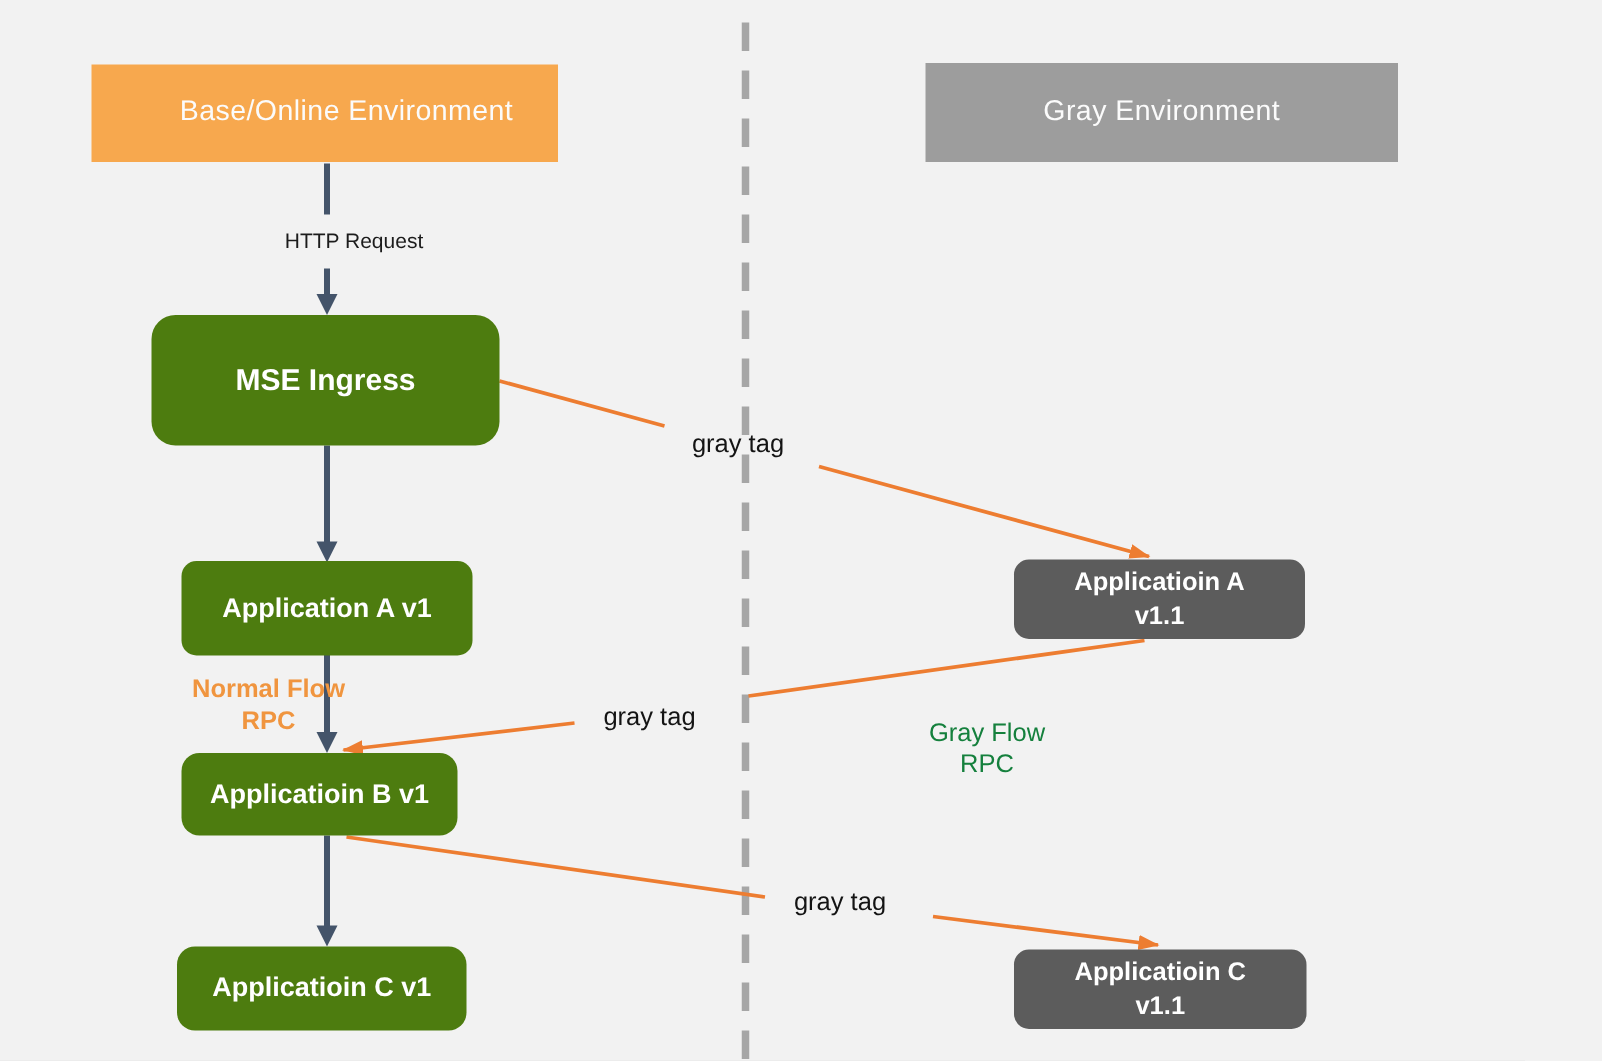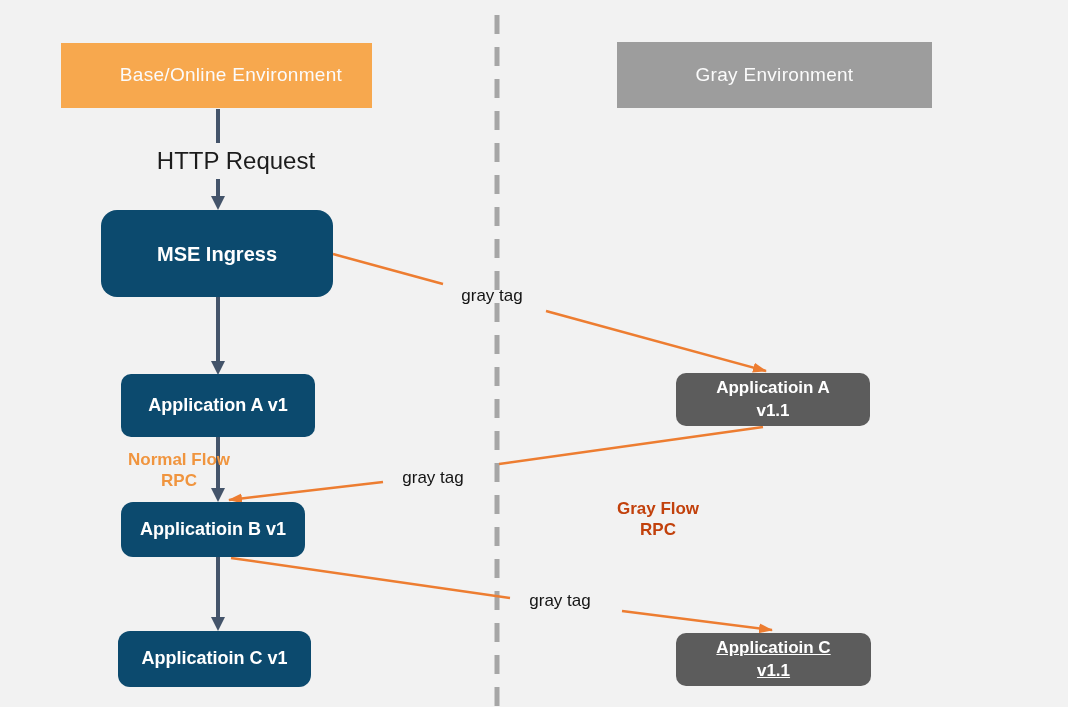--- a/index.html
+++ b/index.html
@@ -104,7 +104,7 @@
   }
   .dark-label {
     color: #1c1c1c;
-    font-size: 24px;
+    font-size: 14px;
     font-weight: 500;
   }
   .tag-label {

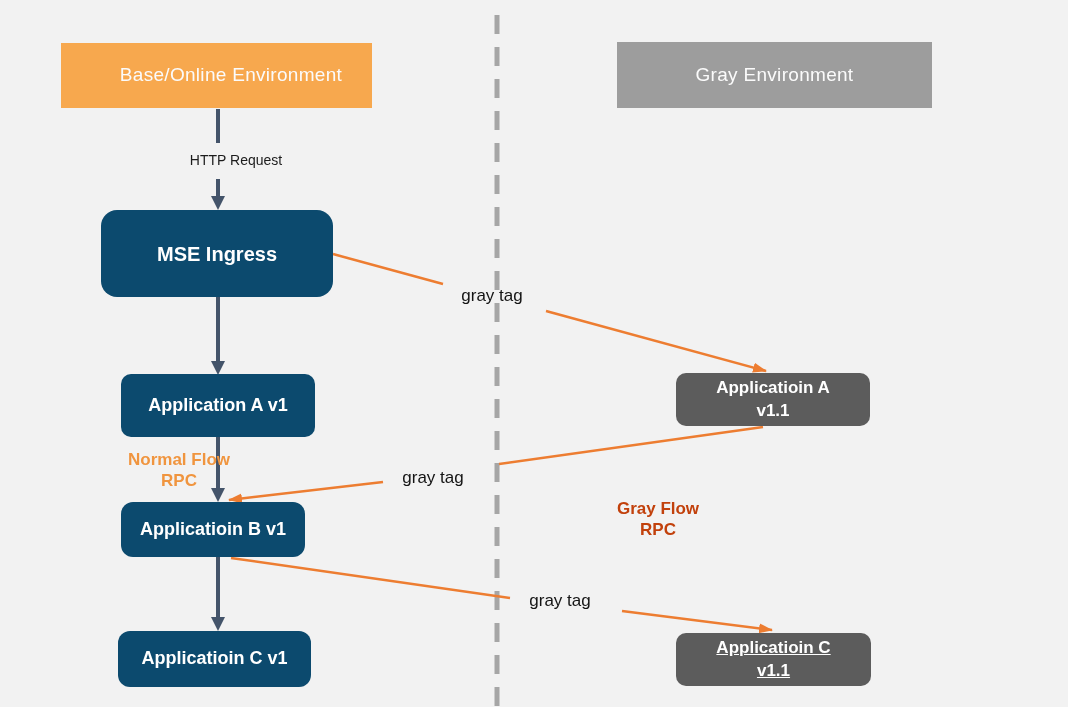--- a/index.html
+++ b/index.html
@@ -51,7 +51,7 @@
     background: #9D9D9D;
   }
   .node-orange {
-    background: #0c4a6e;
+    background: #4d7c0f;
     font-weight: 600;
   }
   .node-gray {

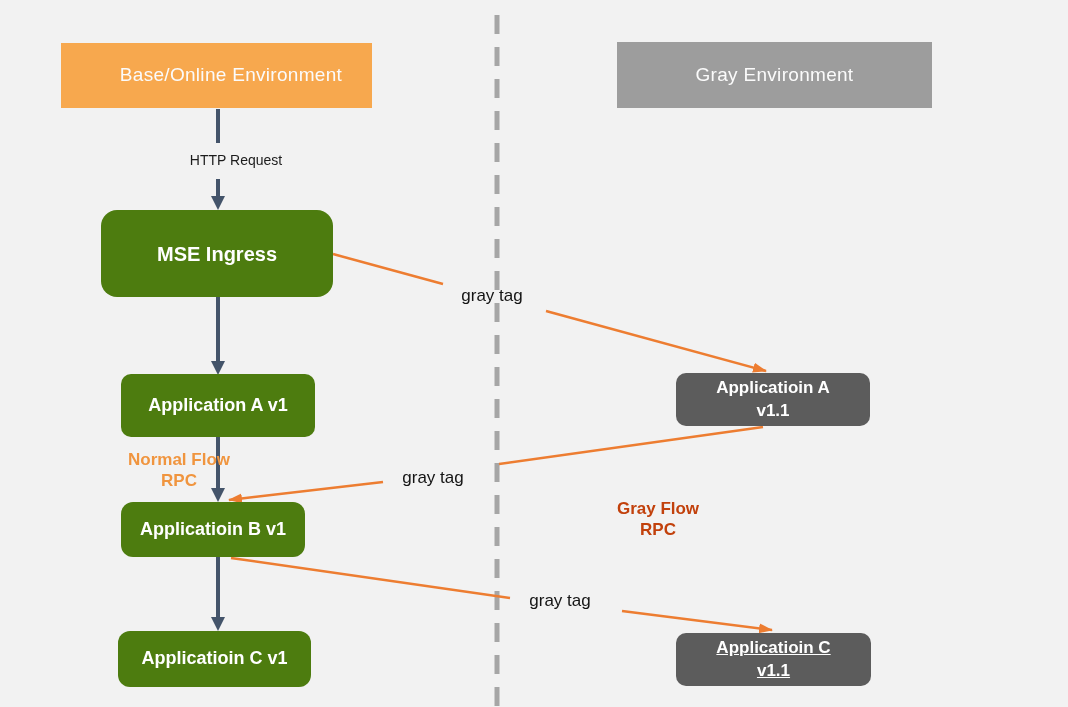--- a/index.html
+++ b/index.html
@@ -119,10 +119,9 @@
     margin-left: 44px;
   }
   .gray-flow-label {
-    color: #c2410c;
-    font-size: 17px;
-    font-weight: 700;
-    margin-top: 20px;
+    color: #15803d;
+    font-size: 17px;
+    font-weight: 400;
   }
 </style>
 </head>

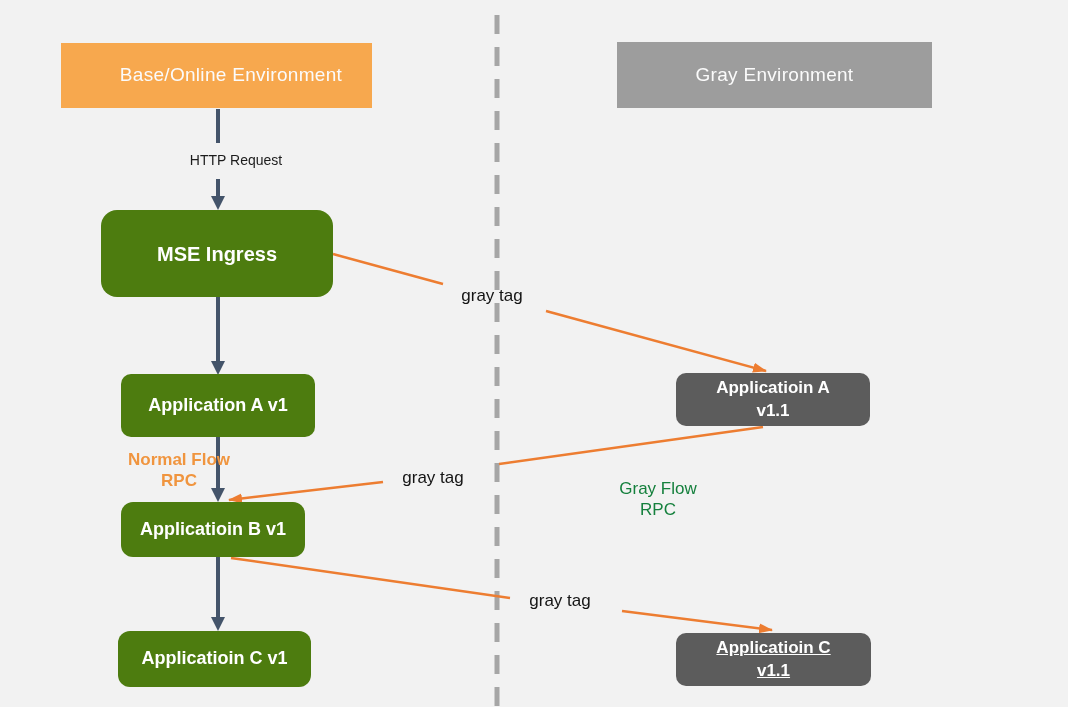--- a/index.html
+++ b/index.html
@@ -93,7 +93,6 @@
     width: 195px; height: 53px;
     border-radius: 10px;
     font-size: 17px;
-    text-decoration: underline;
   }
   .free-label {
     position: absolute;

